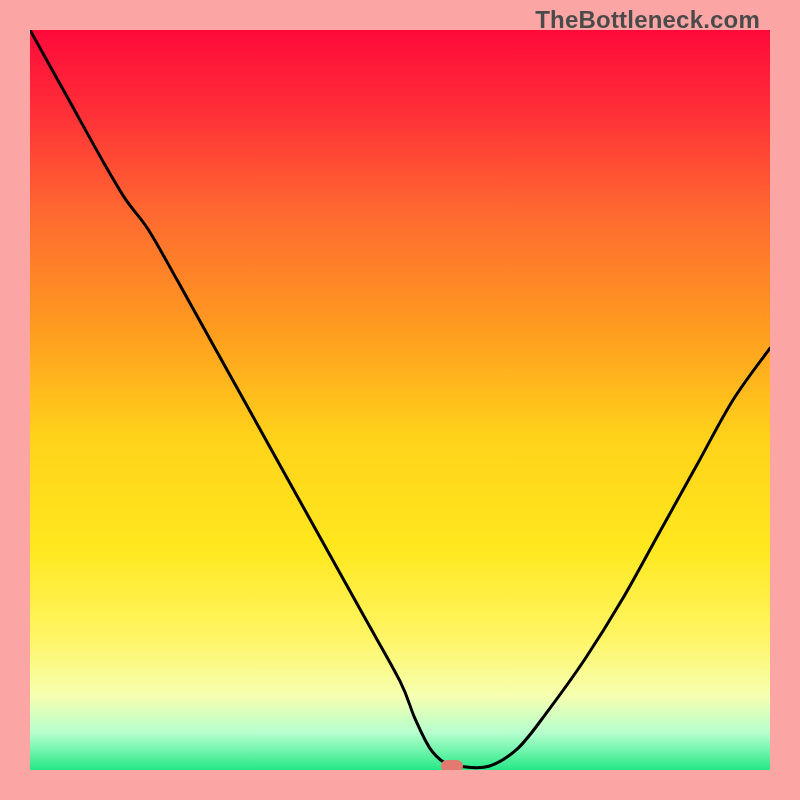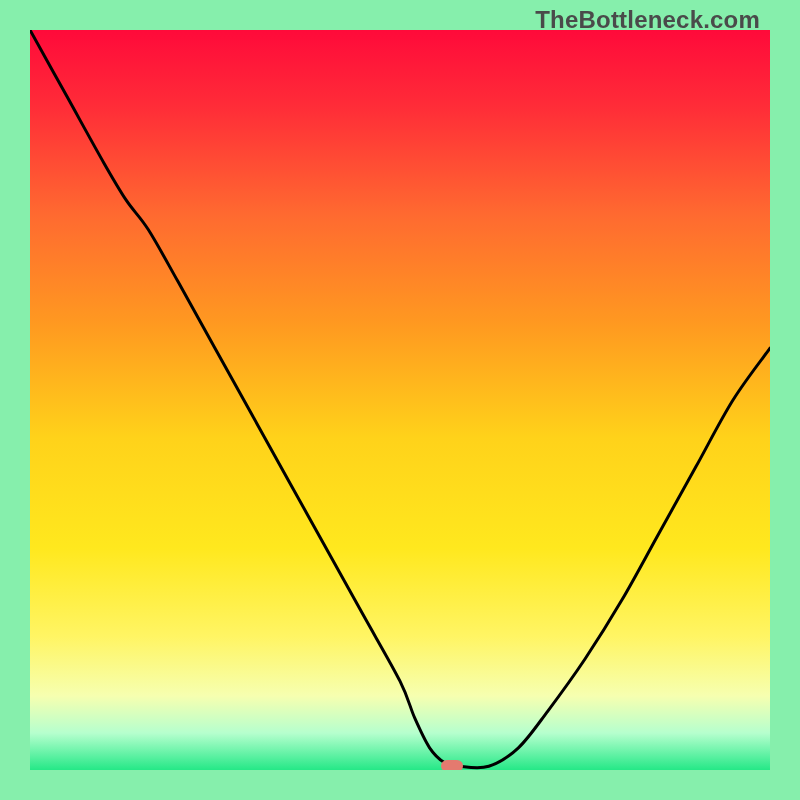--- a/index.html
+++ b/index.html
@@ -17,7 +17,7 @@
     top: 0;
     width: 800px;
     height: 800px;
-    background: #86efac;
+    background: #fca5a5;
   }
   .plot {
     position: absolute;

